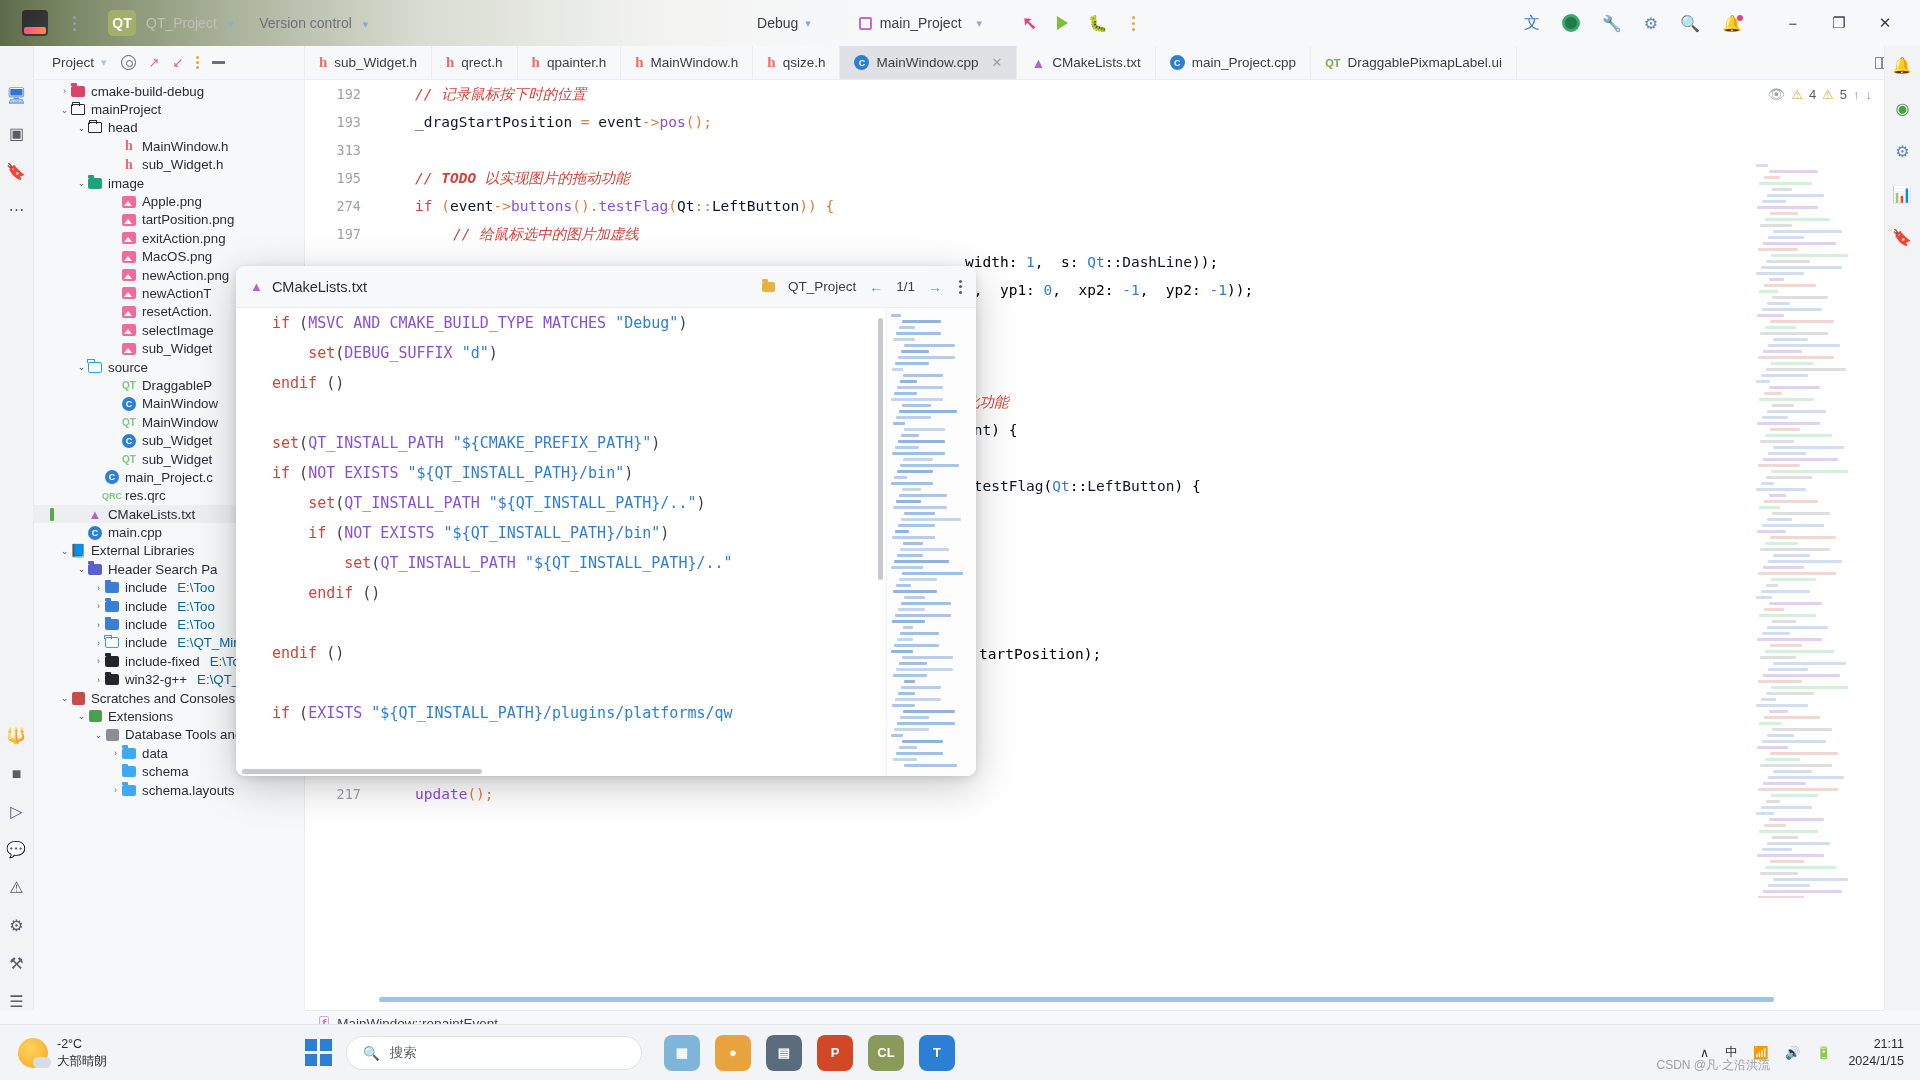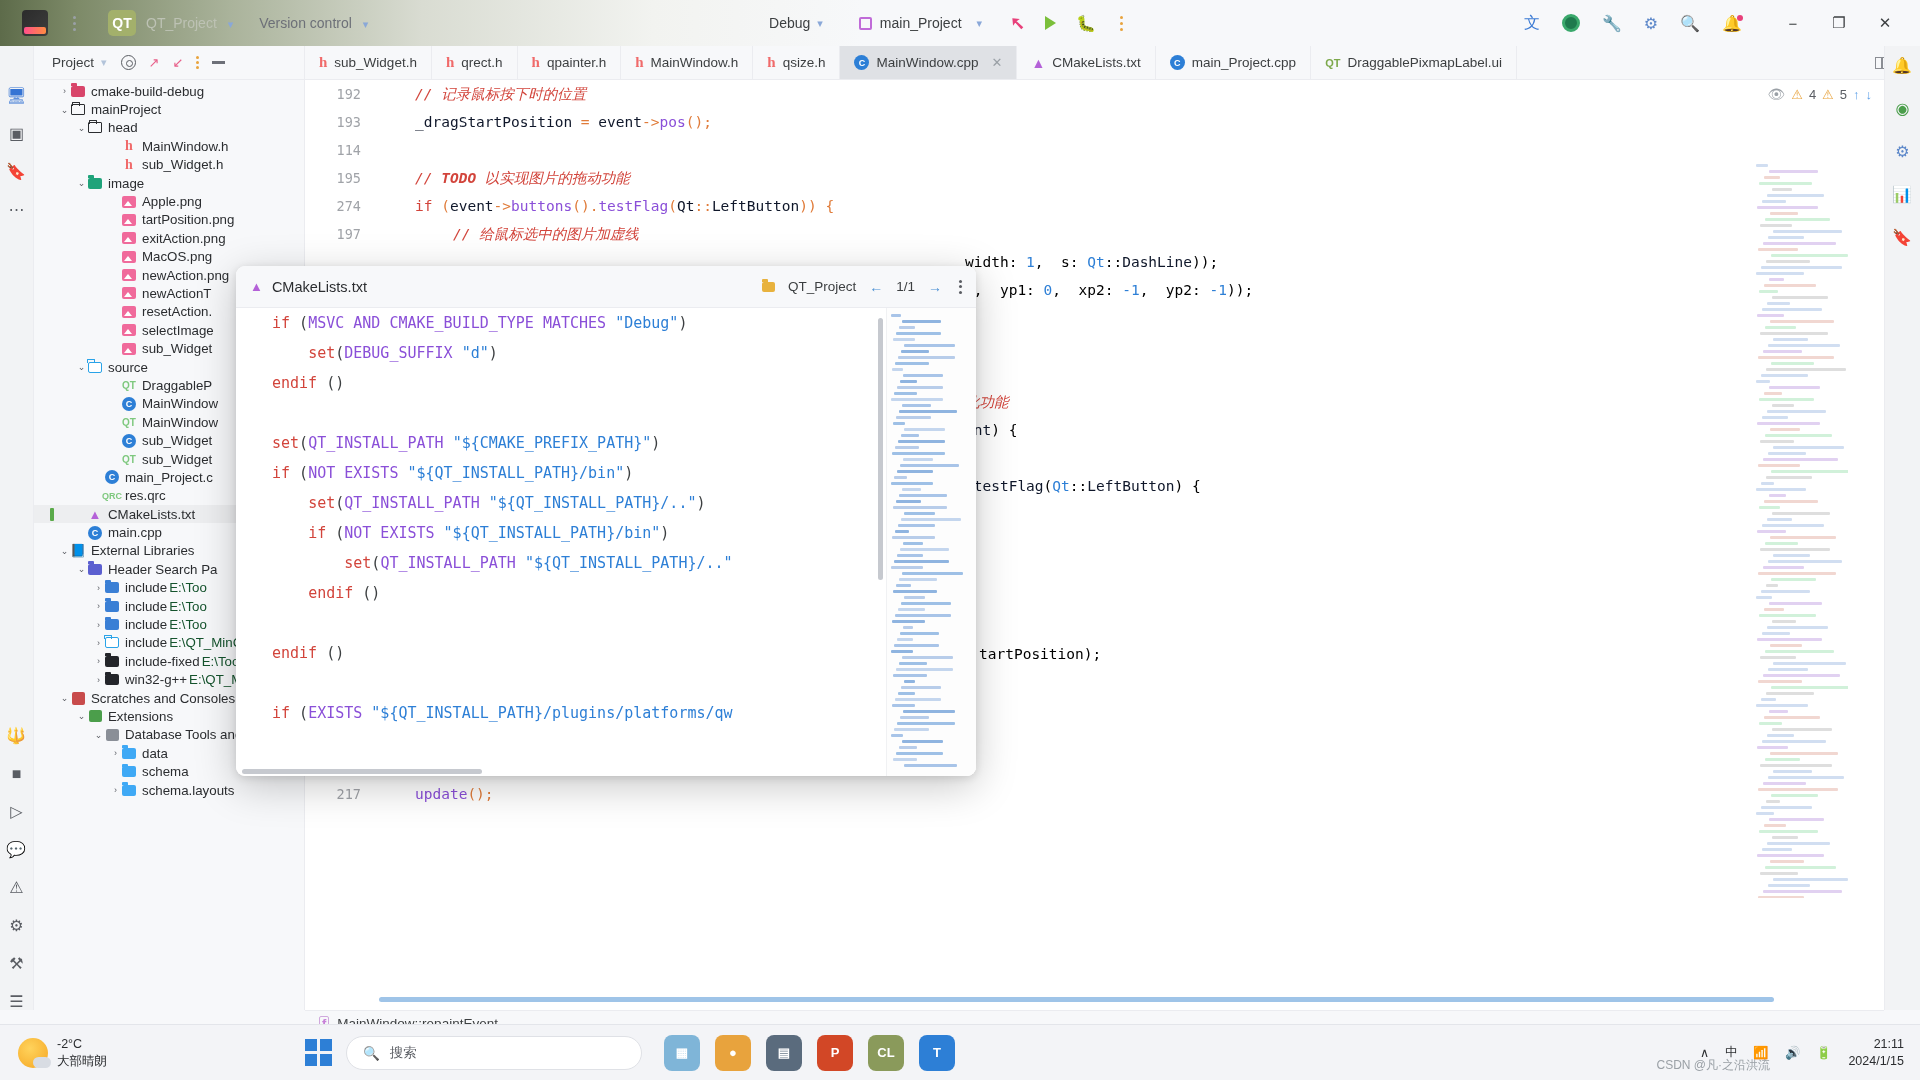--- a/index.html
+++ b/index.html
@@ -42,7 +42,7 @@
   .tb-vcs { margin-left: 26px; font-size: 14px; color: #6d7078; }
   .chev { display: inline-block; margin-left: 7px; color: #8aa8d8; font-size: 11px; }
   .chev.light { color: #b3c4da; }
-  .tb-center { margin-left: auto; display: flex; align-items: center; gap: 0; }
+  .tb-center { margin-left: auto; display: flex; align-items: center; gap: 12px; }
   .tb-debugsel { font-size: 14px; color: #3c3f41; display: flex; align-items: center; }
   .tb-runcfg { margin-left: 36px; font-size: 14px; color: #3c3f41; display: flex; align-items: center; gap: 8px; }
   .ic-sq { width: 13px; height: 13px; border: 2px solid #c06bd8; border-radius: 2px; display:inline-block; }

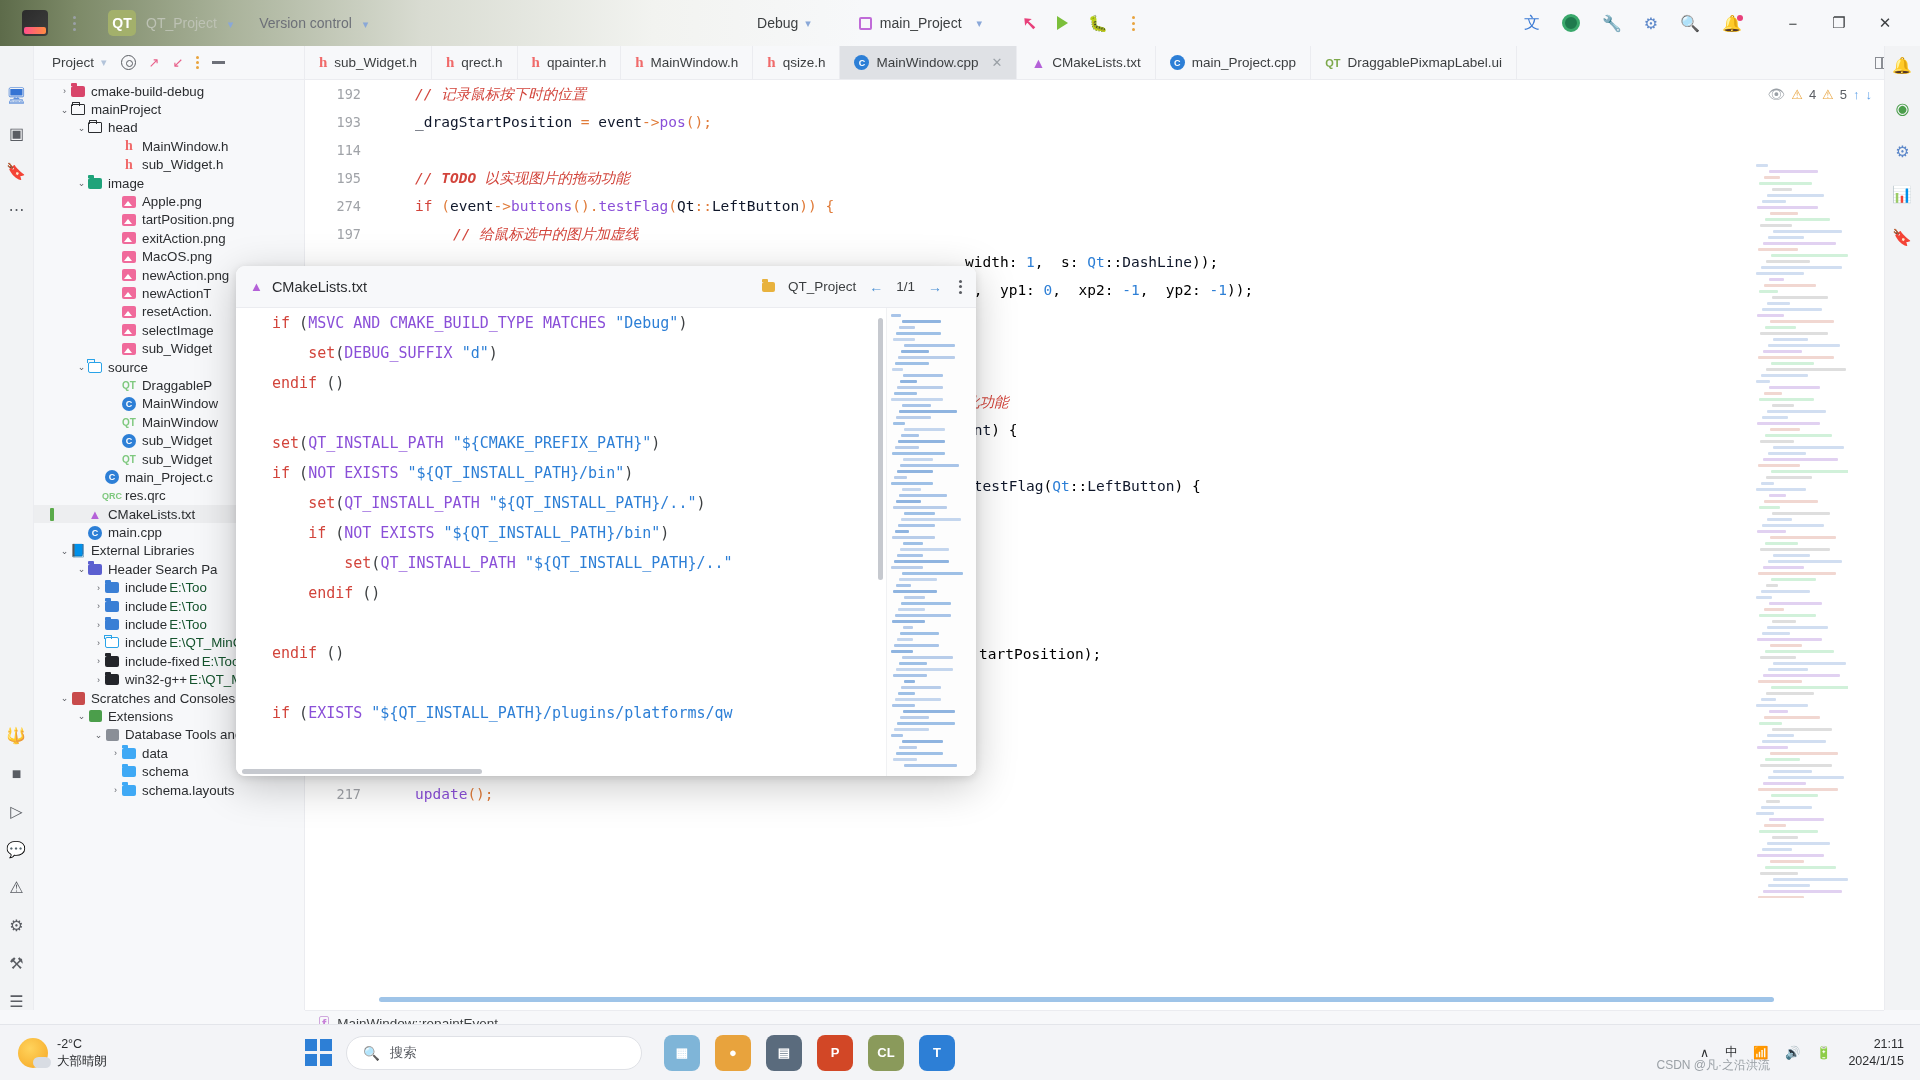--- a/index.html
+++ b/index.html
@@ -694,7 +694,7 @@
           <span class="ctext" style="padding-left:36px"><span class="k-id">_dragStartPosition</span><span class="k-op"> = </span><span class="k-id">event</span><span class="k-op">-&gt;</span><span class="k-fn">pos</span><span class="k-op">();</span></span>
         </div>
         <div class="cline">
-          <span class="lnum">114</span>
+          <span class="lnum">313</span>
           <span class="ctext" style="padding-left:36px"></span>
         </div>
         <div class="cline">

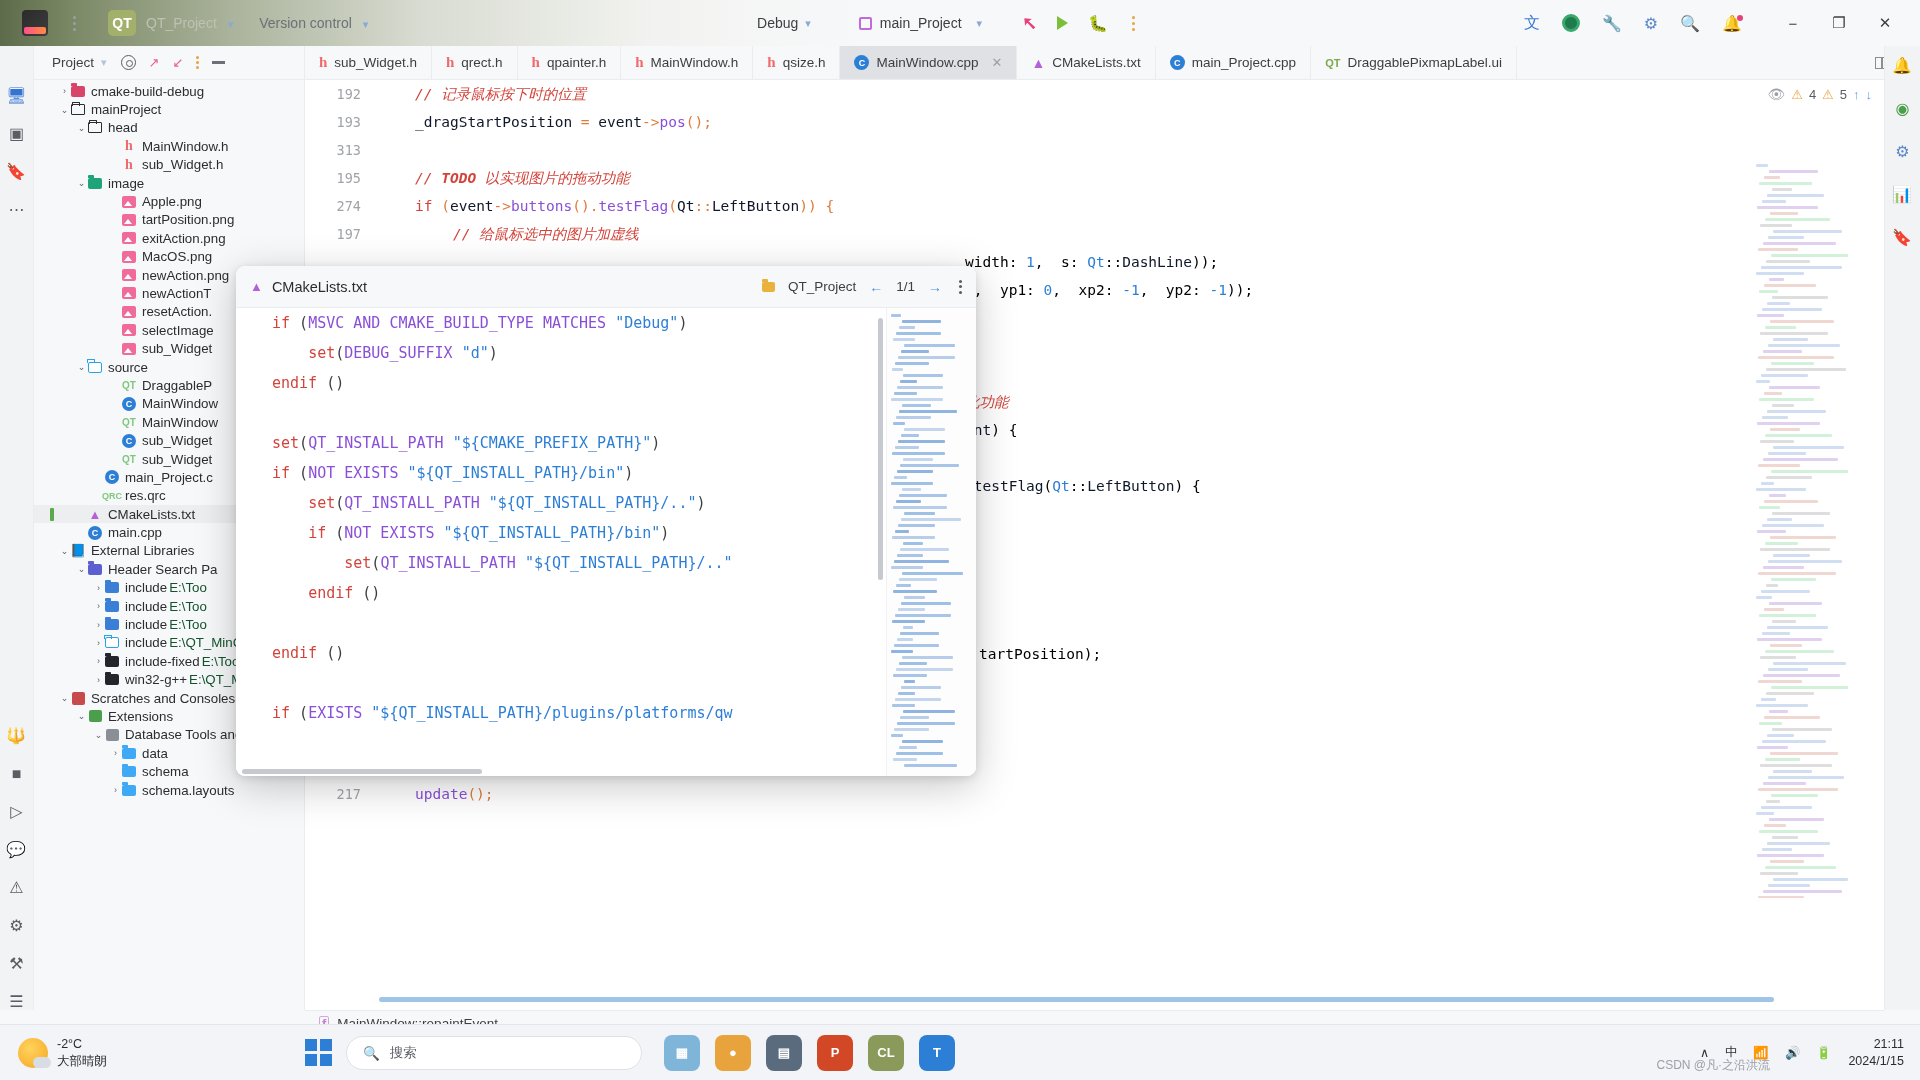--- a/index.html
+++ b/index.html
@@ -145,7 +145,7 @@
   .ic-scr { width:13px;height:13px;background:#c84b4b;border-radius:2px; }
   .ic-ext { width:13px;height:12px;background:#4b9e4b;border-radius:2px; }
   .ic-db { width:13px;height:12px;background:#8a8f97;border-radius:2px; }
-  .tdim { color:#14532d; margin-left:2px; }
+  .tdim { color:#0369a1; margin-left:10px; }
 
   
   .editor {

